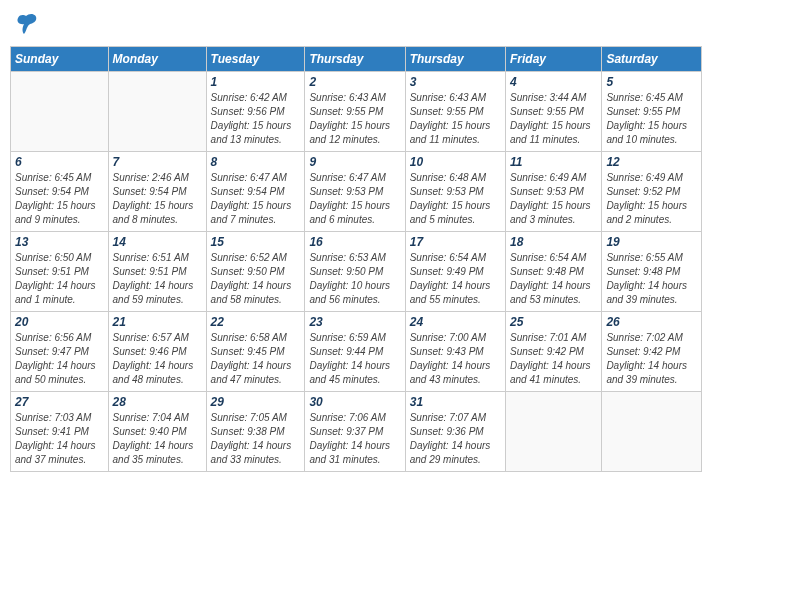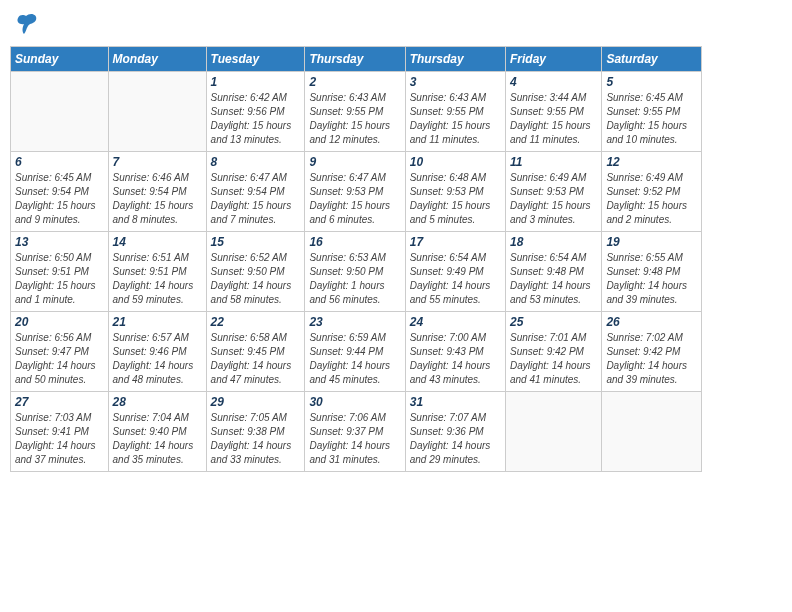--- a/index.html
+++ b/index.html
@@ -134,7 +134,7 @@
           <td>
         <span class="day-number">7</span>
         <div class="day-info">
-          <div>Sunrise: 6:46 AM</div>
+          <div>Sunrise: 2:46 AM</div>
           <div>Sunset: 9:54 PM</div>
           <div>Daylight: 15 hours and 8 minutes.</div>
         </div>

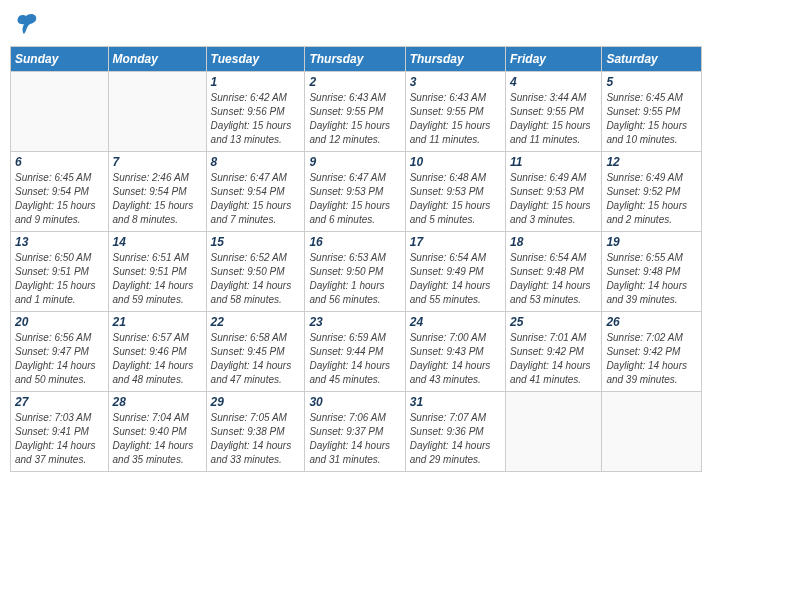--- a/index.html
+++ b/index.html
@@ -186,7 +186,7 @@
         <div class="day-info">
           <div>Sunrise: 6:50 AM</div>
           <div>Sunset: 9:51 PM</div>
-          <div>Daylight: 15 hours and 1 minute.</div>
+          <div>Daylight: 14 hours and 1 minute.</div>
         </div>
       </td>
           <td>

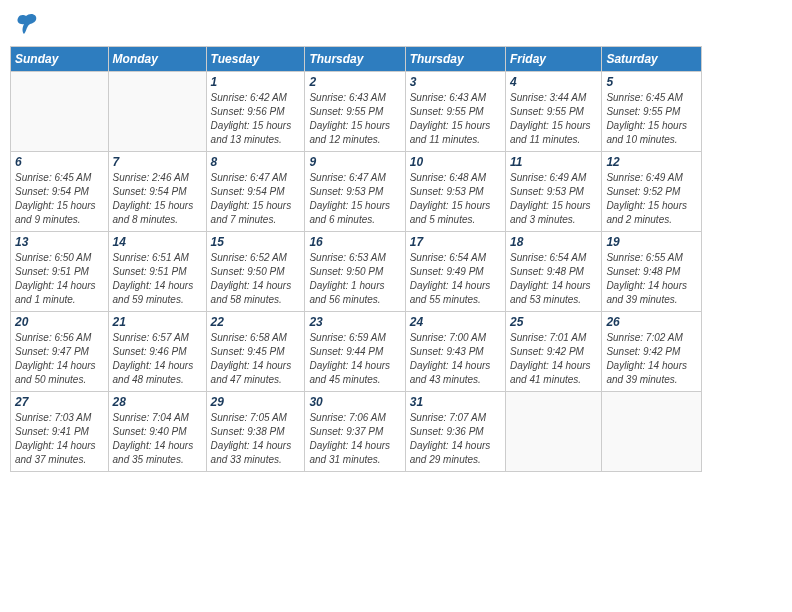--- a/index.html
+++ b/index.html
@@ -210,7 +210,7 @@
         <div class="day-info">
           <div>Sunrise: 6:53 AM</div>
           <div>Sunset: 9:50 PM</div>
-          <div>Daylight: 1 hours and 56 minutes.</div>
+          <div>Daylight: 10 hours and 56 minutes.</div>
         </div>
       </td>
           <td>

